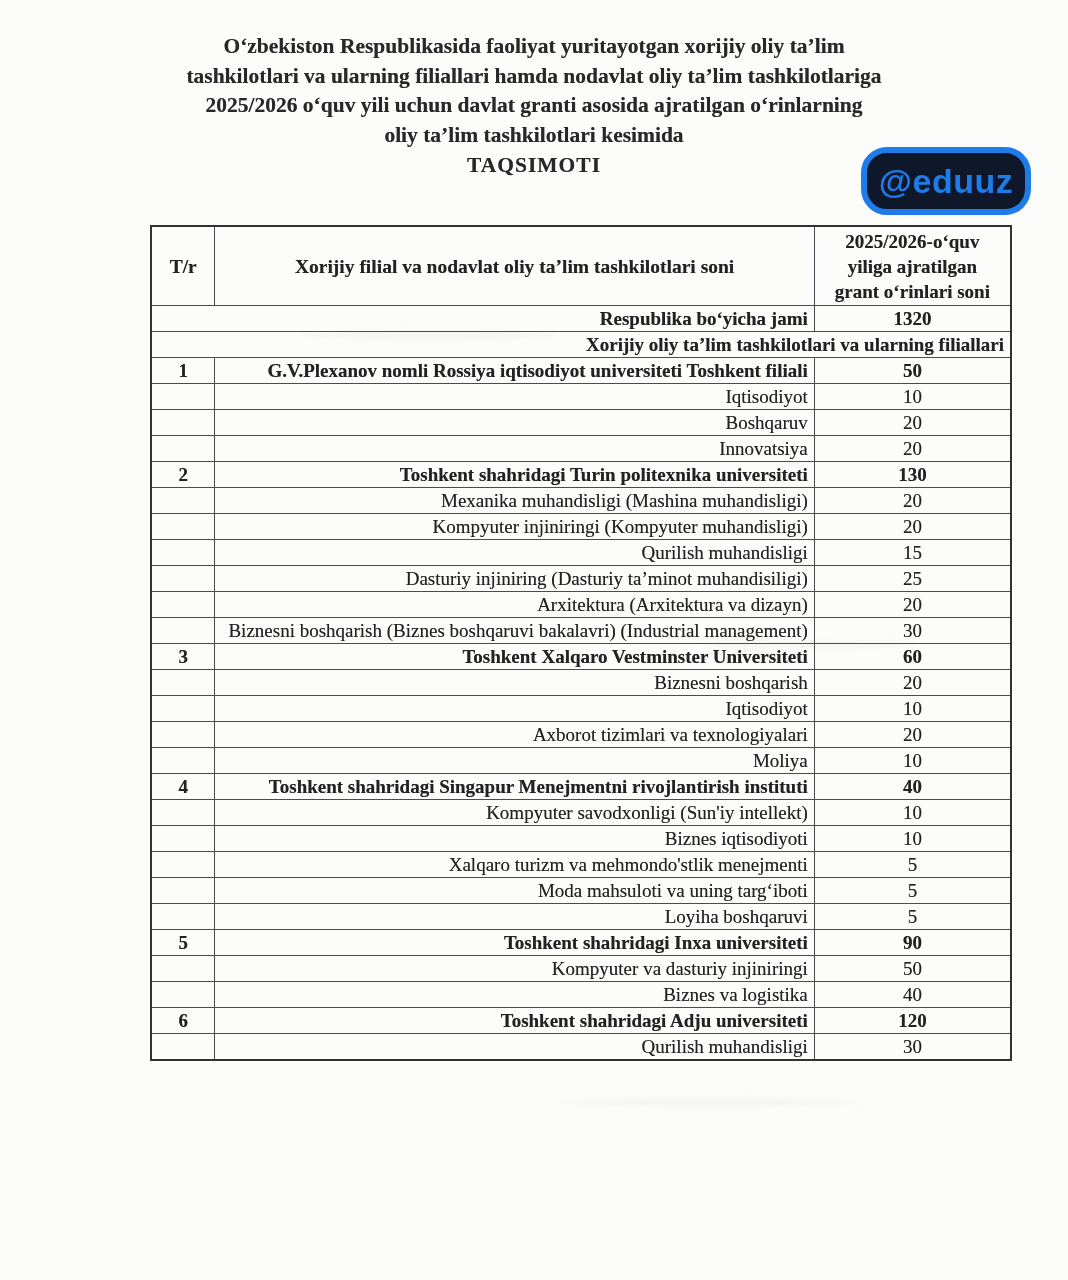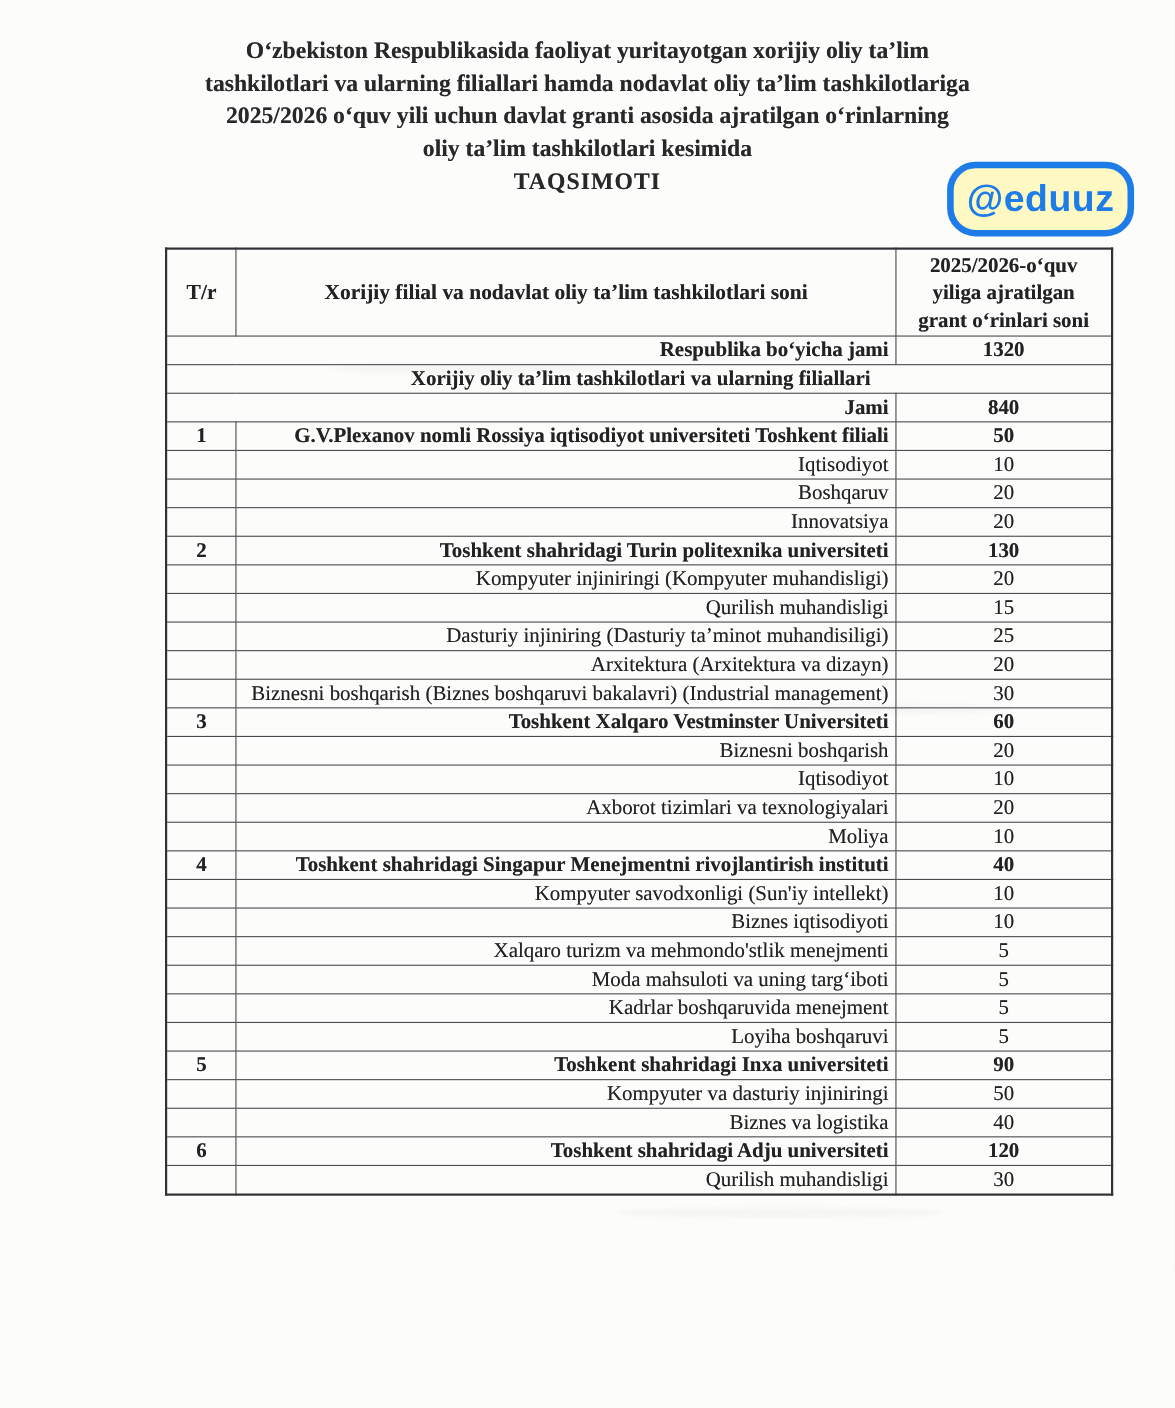--- a/index.html
+++ b/index.html
@@ -34,7 +34,7 @@
   .badge {
     position:absolute; top:147px; left:861px;
     width:158px; height:56px;
-    background:#fef9c3;
+    background:#0f172a;
     border:6px solid #1e7ce8;
     border-radius:26px;
     display:flex; align-items:center; justify-content:center;

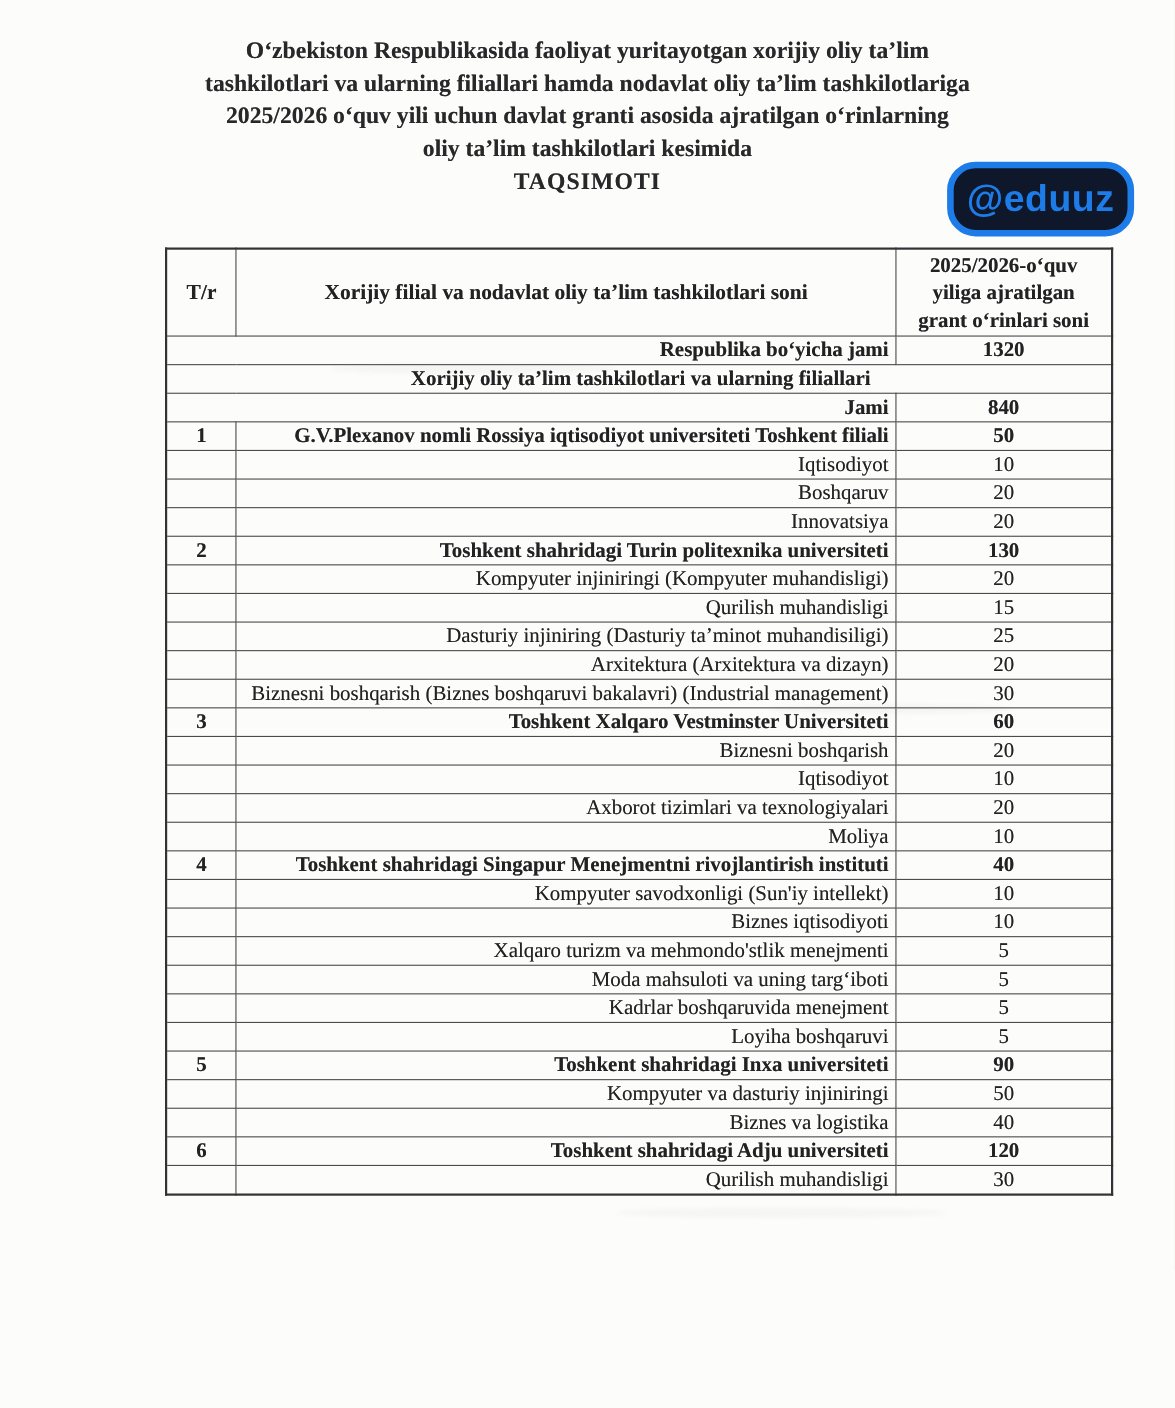--- a/index.html
+++ b/index.html
@@ -73,7 +73,7 @@
   tr.row-university td { font-weight:bold; }
   tr.row-summary td.label { font-weight:bold; }
   tr.row-summary td.val   { font-weight:bold; }
-  tr.row-section td { text-align:center; font-weight:bold; }
+  tr.row-section td { text-align:right; font-weight:bold; }
 </style>
 </head>
 <body>

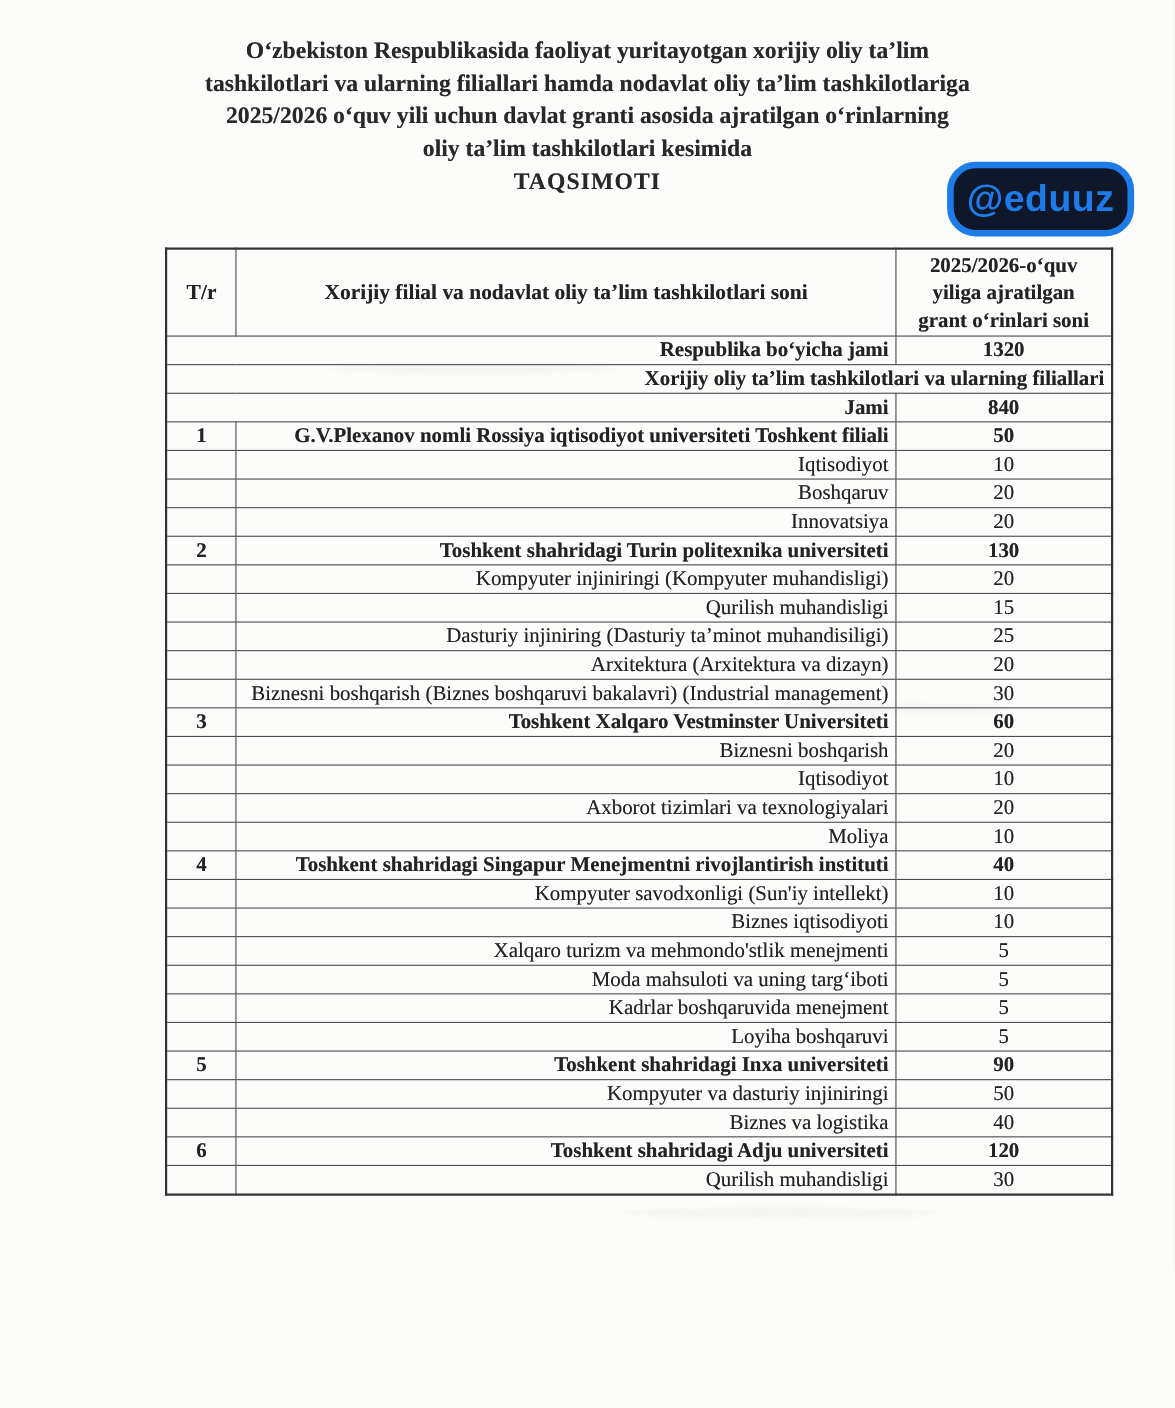--- a/index.html
+++ b/index.html
@@ -117,10 +117,6 @@
         <tr class="row-section">
           <td class="label" colspan="3">Xorijiy oliy ta’lim tashkilotlari va ularning filiallari</td>
         </tr>
-        <tr class="row-summary">
-          <td class="label" colspan="2">Jami</td>
-          <td class="val">840</td>
-        </tr>
         <tr class="row-university">
           <td class="num">1</td>
           <td class="label">G.V.Plexanov nomli Rossiya iqtisodiyot universiteti Toshkent filiali</td>

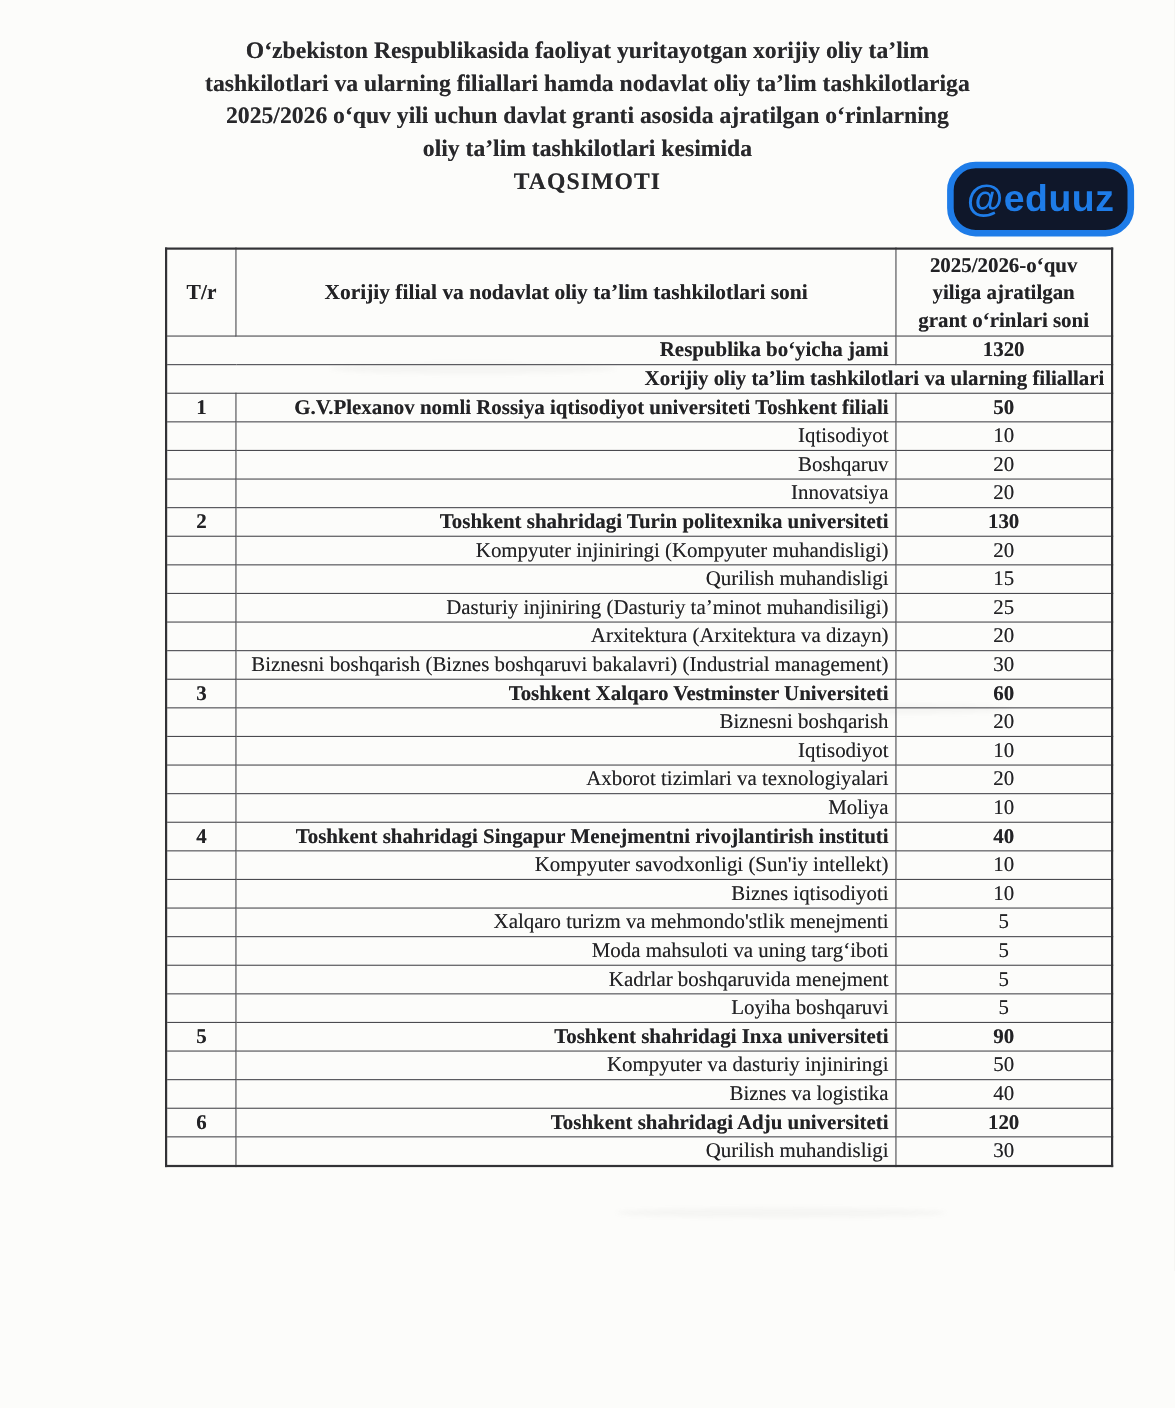--- a/index.html
+++ b/index.html
@@ -144,6 +144,11 @@
         </tr>
         <tr class="row-program">
           <td class="num"></td>
+          <td class="label">Mexanika muhandisligi (Mashina muhandisligi)</td>
+          <td class="val">20</td>
+        </tr>
+        <tr class="row-program">
+          <td class="num"></td>
           <td class="label">Kompyuter injiniringi (Kompyuter muhandisligi)</td>
           <td class="val">20</td>
         </tr>

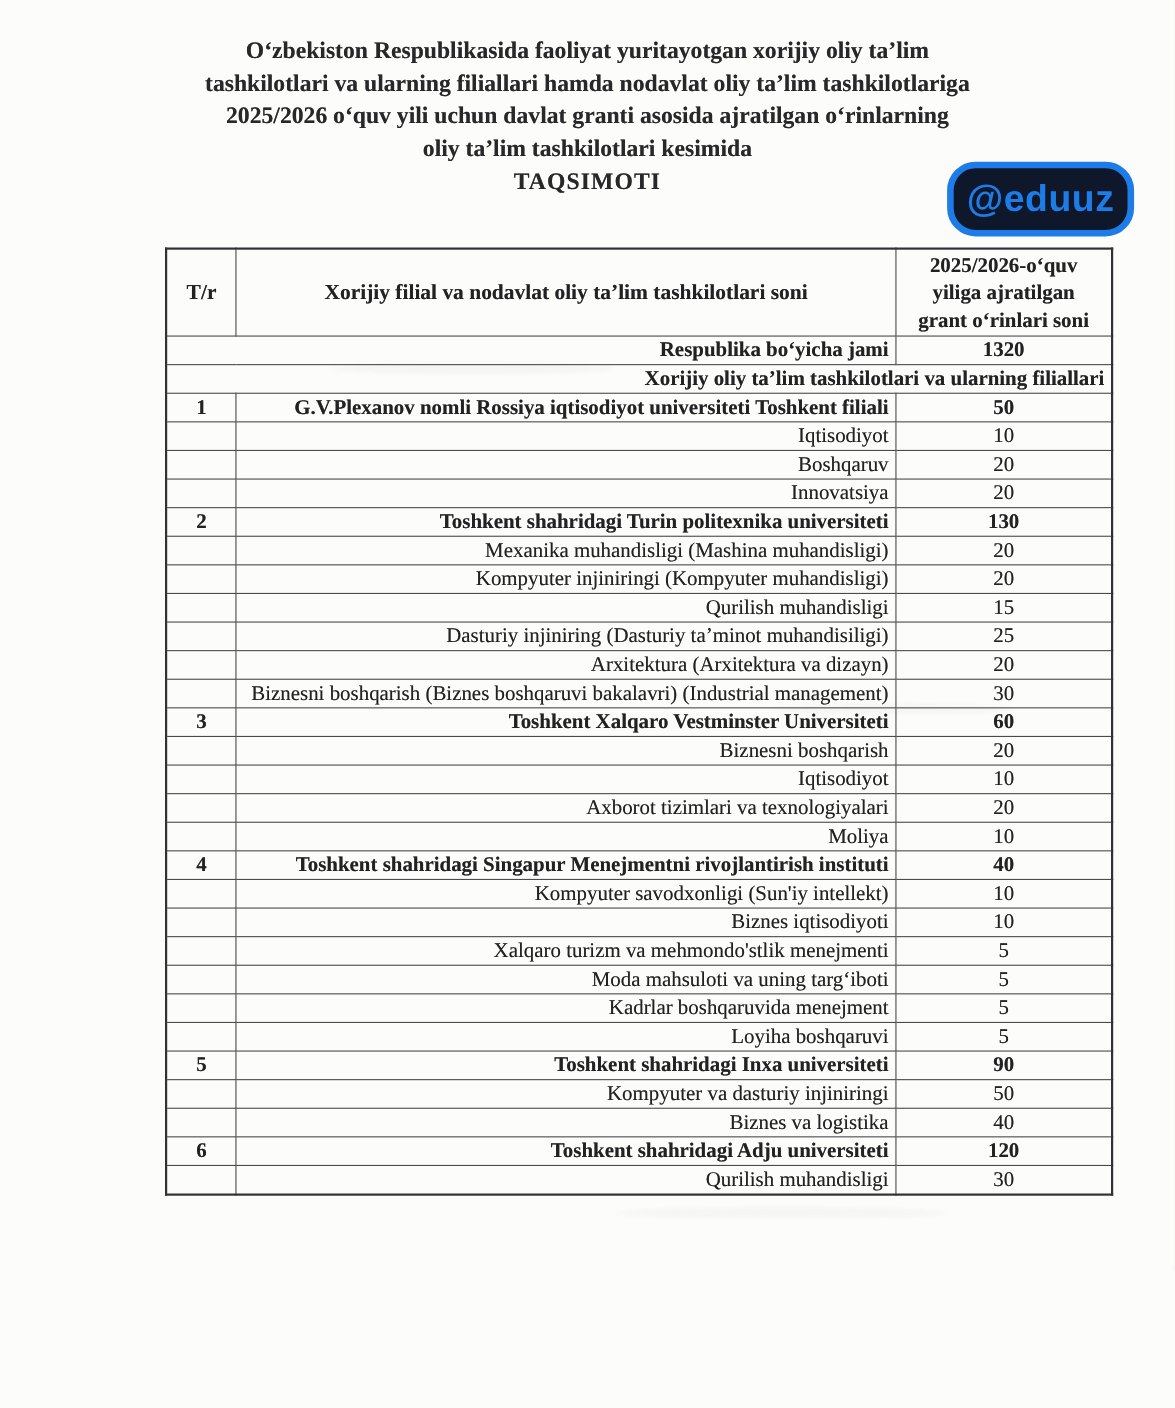--- a/index.html
+++ b/index.html
@@ -224,11 +224,6 @@
         </tr>
         <tr class="row-program">
           <td class="num"></td>
-          <td class="label">Kadrlar boshqaruvida menejment</td>
-          <td class="val">5</td>
-        </tr>
-        <tr class="row-program">
-          <td class="num"></td>
           <td class="label">Loyiha boshqaruvi</td>
           <td class="val">5</td>
         </tr>

